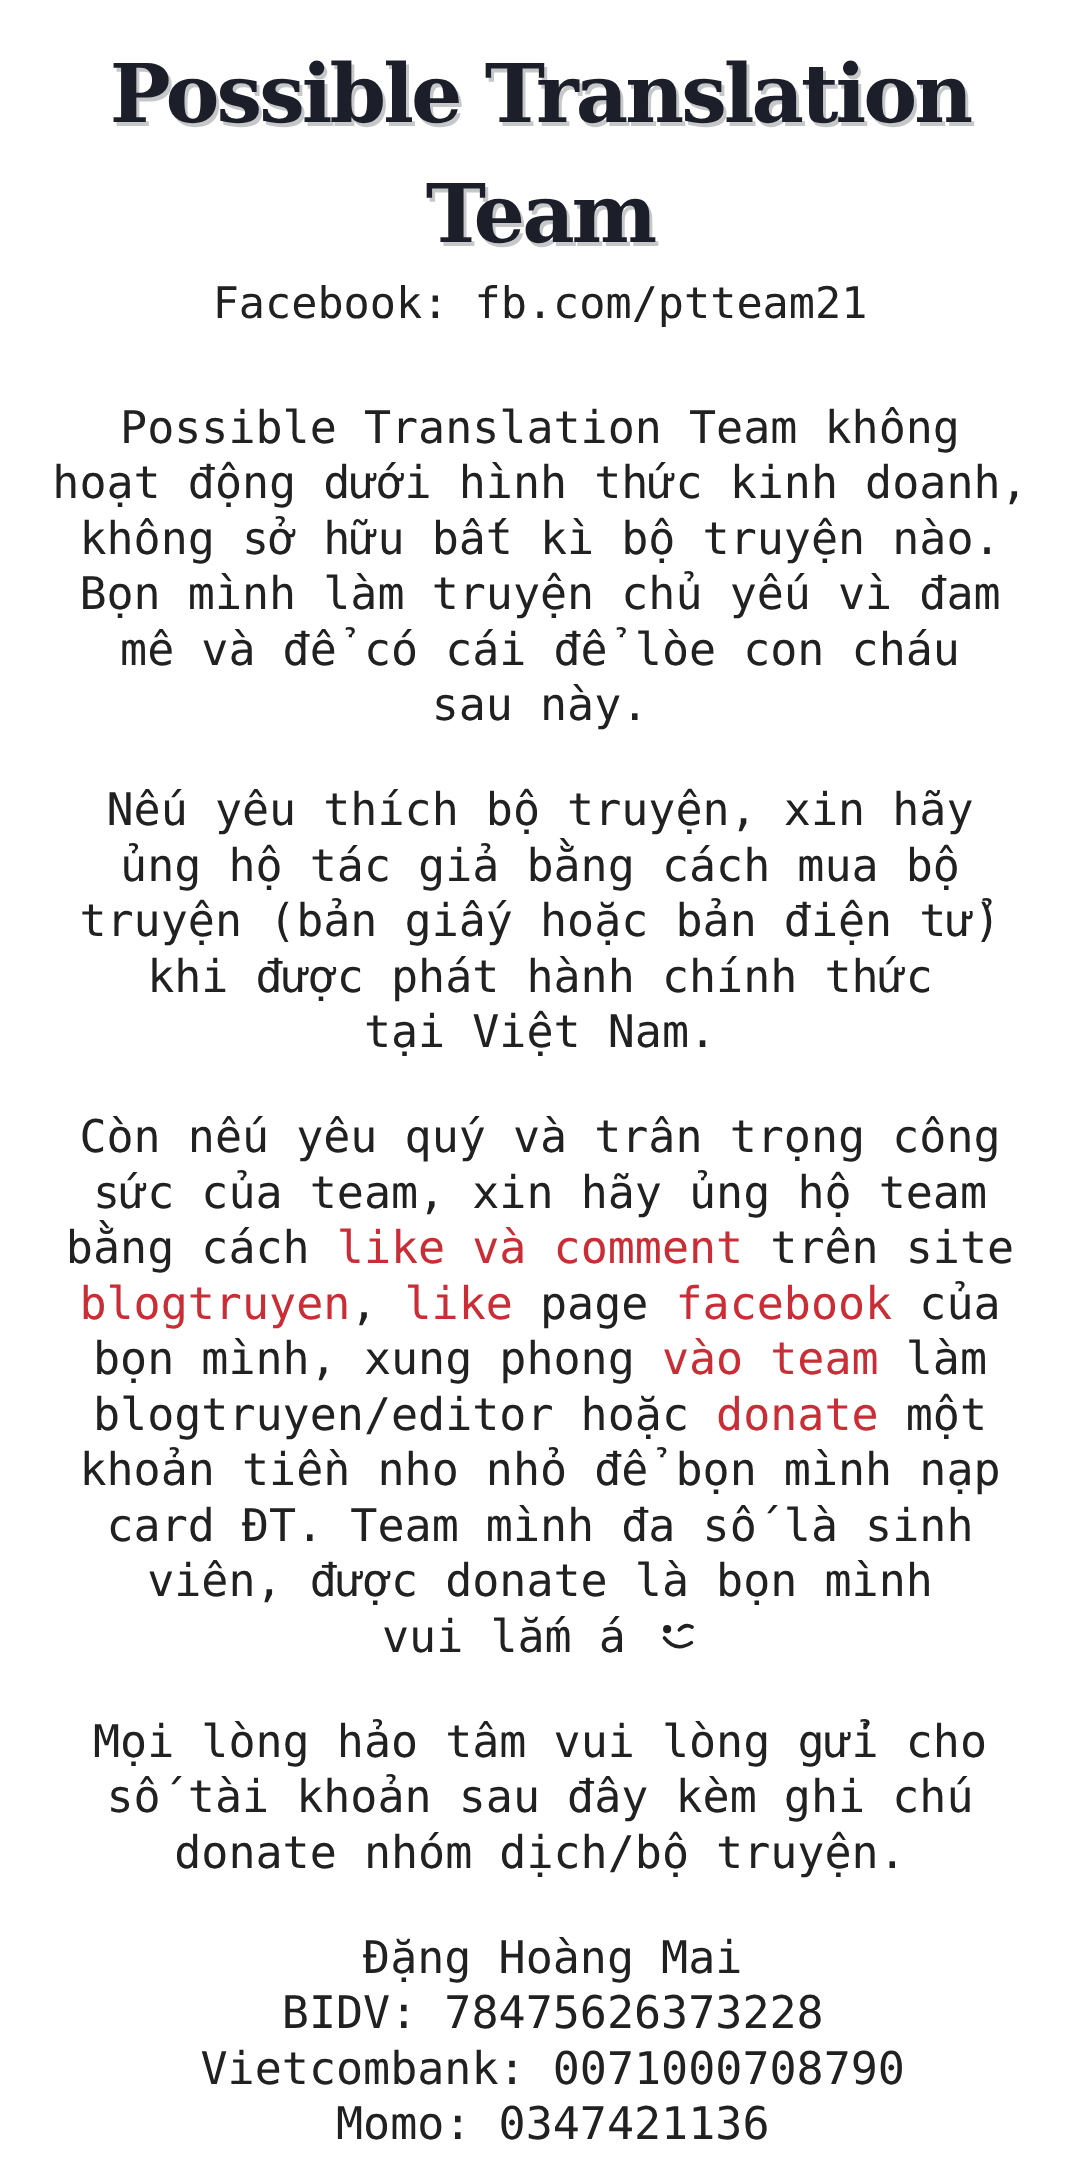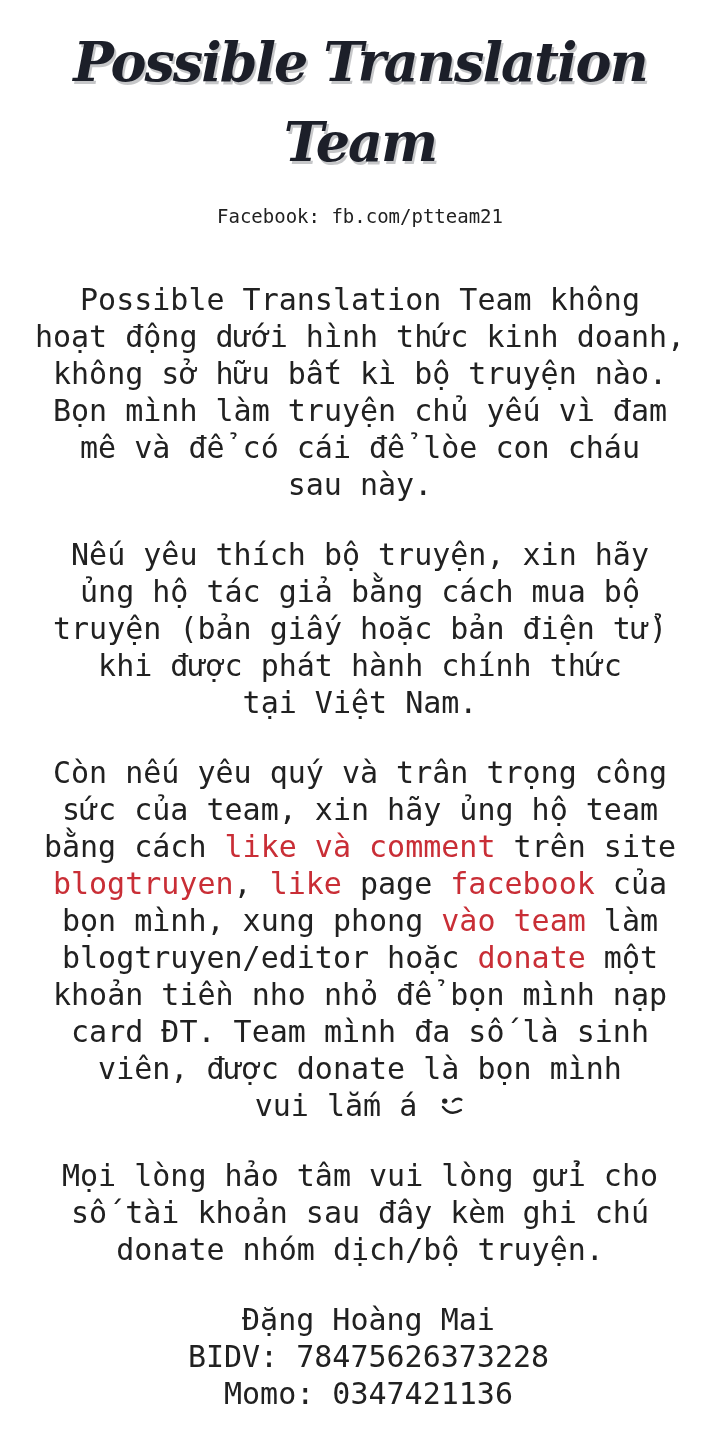--- a/index.html
+++ b/index.html
@@ -25,7 +25,6 @@
   .title{
     margin:0;
     font-family:"DejaVu Serif",serif;
-    font-style:italic;
     font-weight:bold;
     font-size:54px;
     letter-spacing:-2px;

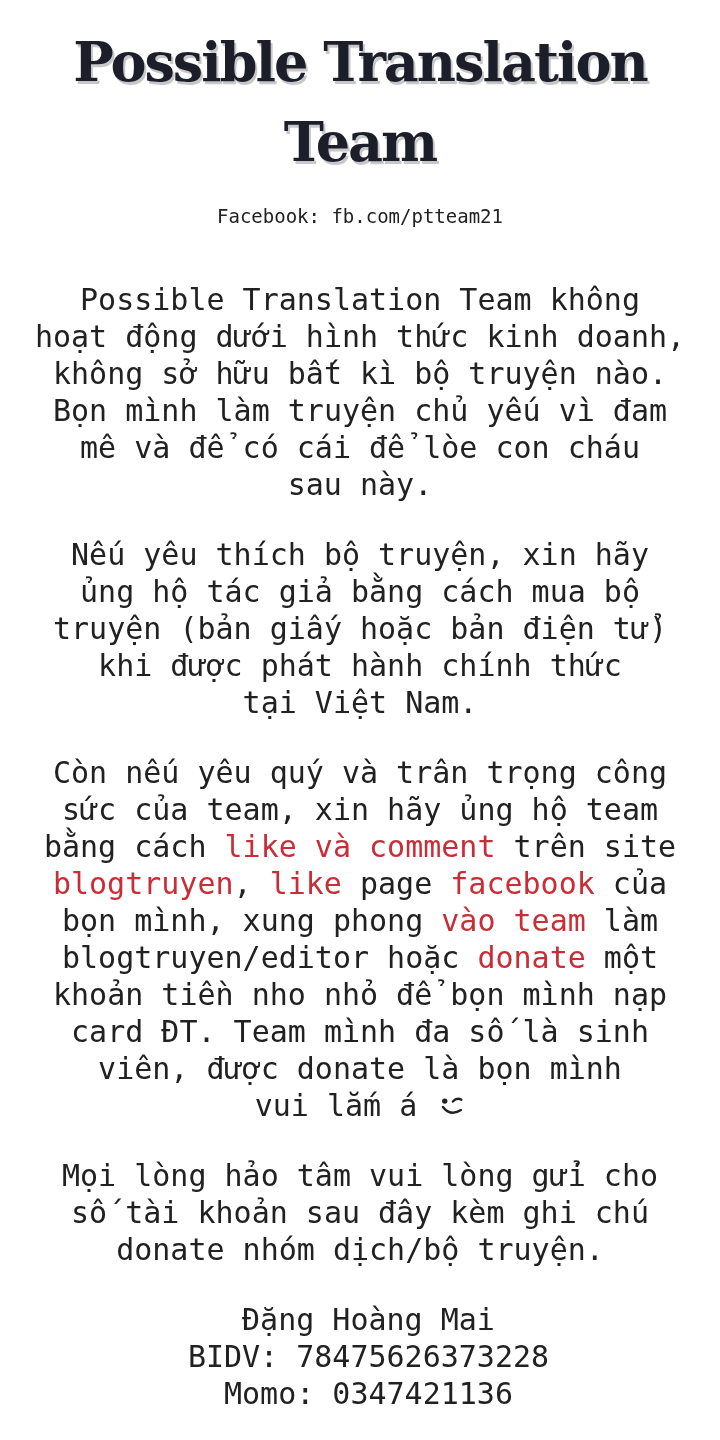--- a/index.html
+++ b/index.html
@@ -33,9 +33,9 @@
     text-shadow:2px 3px 0 rgba(28,31,41,0.25);
   }
   .fb-line{
-    font-size:19px;
+    font-size:29px;
     line-height:37px;
-    margin-top:16px;
+    margin-top:2px;
   }
   .para{
     font-size:30px;

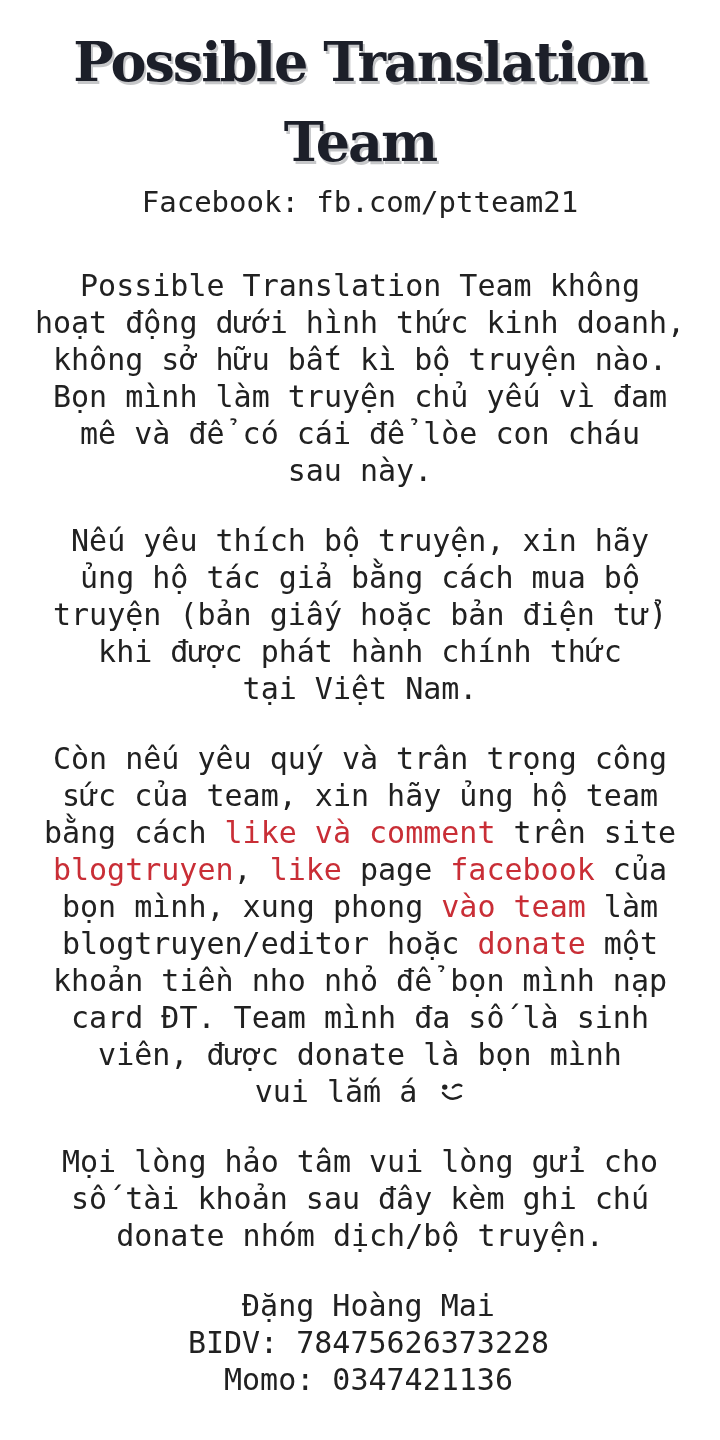--- a/index.html
+++ b/index.html
@@ -110,6 +110,7 @@
   <div class="accounts">
     <div class="line">Đặng Hoàng Mai</div>
     <div class="line">BIDV: 78475626373228</div>
+    <div class="line">Vietcombank: 0071000708790</div>
     <div class="line">Momo: 0347421136</div>
   </div>
 

